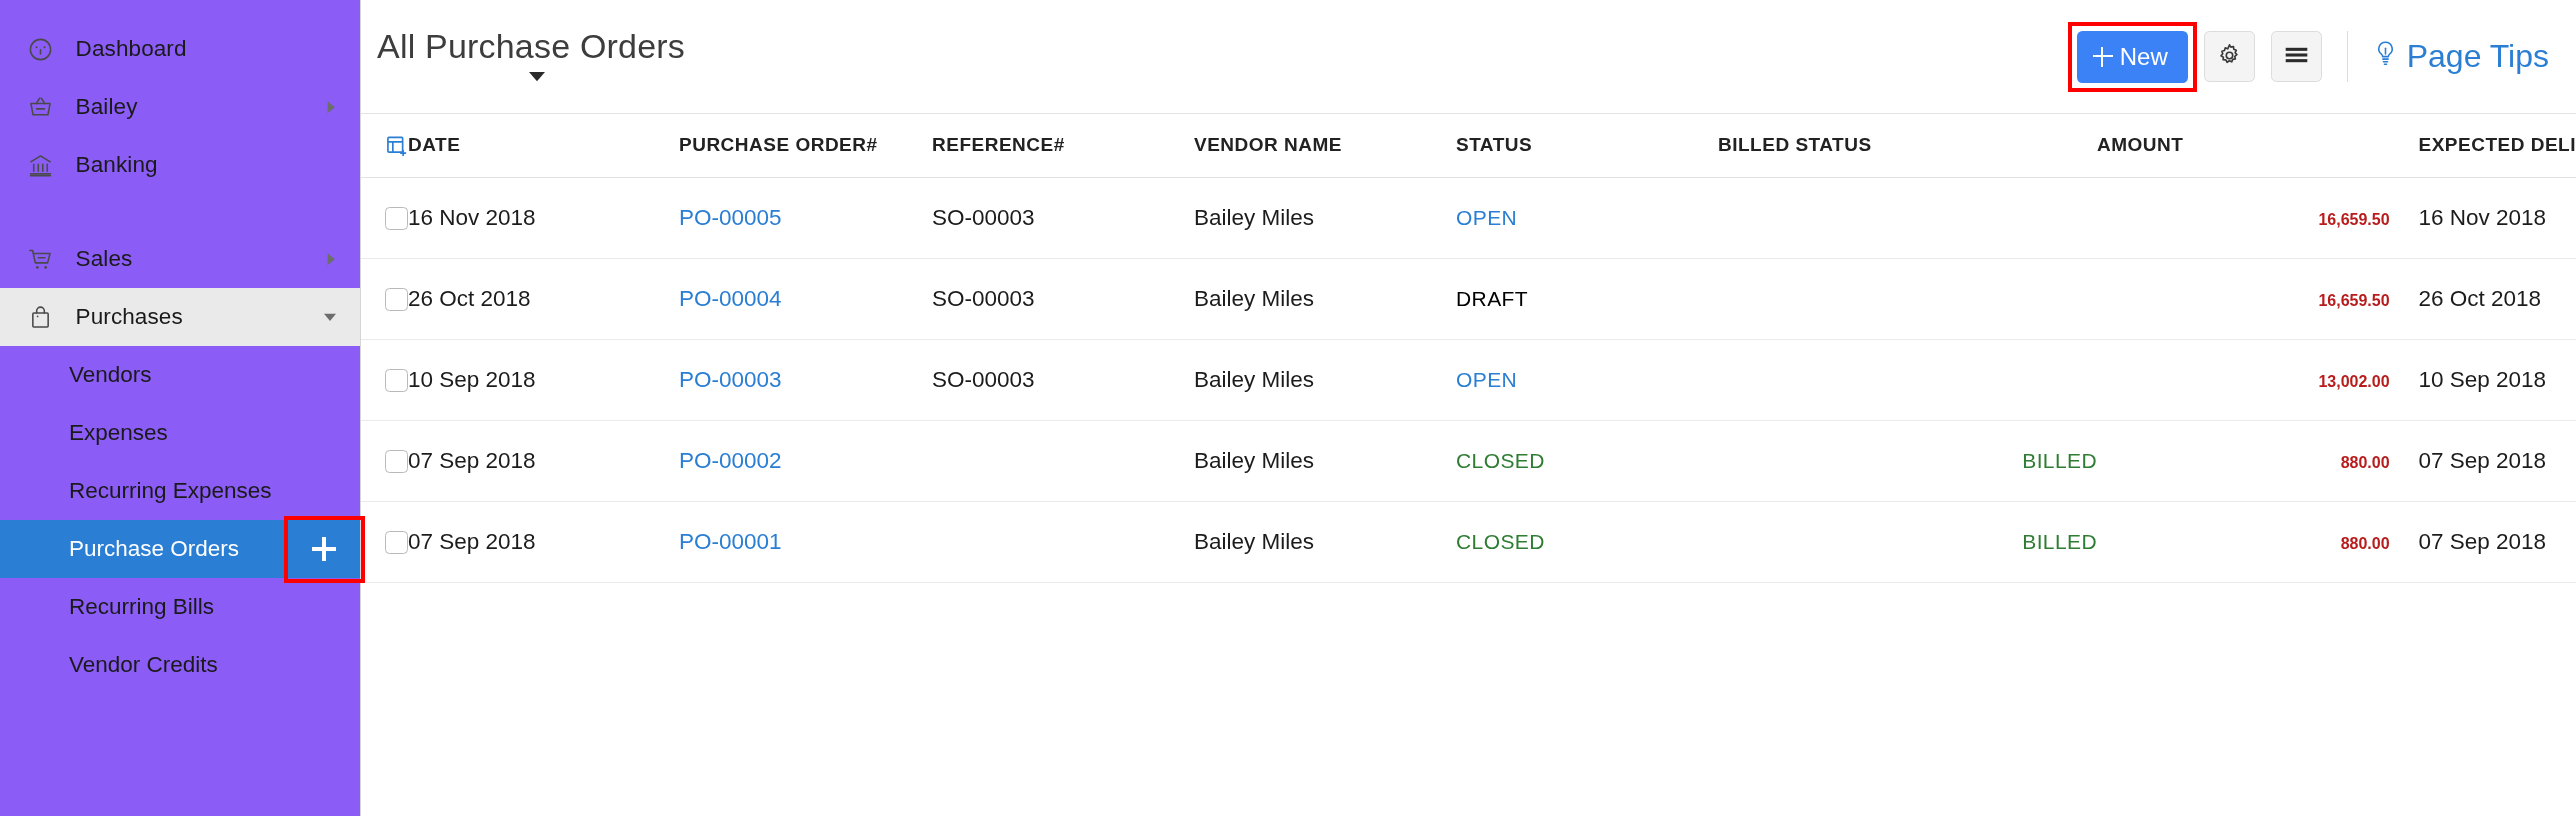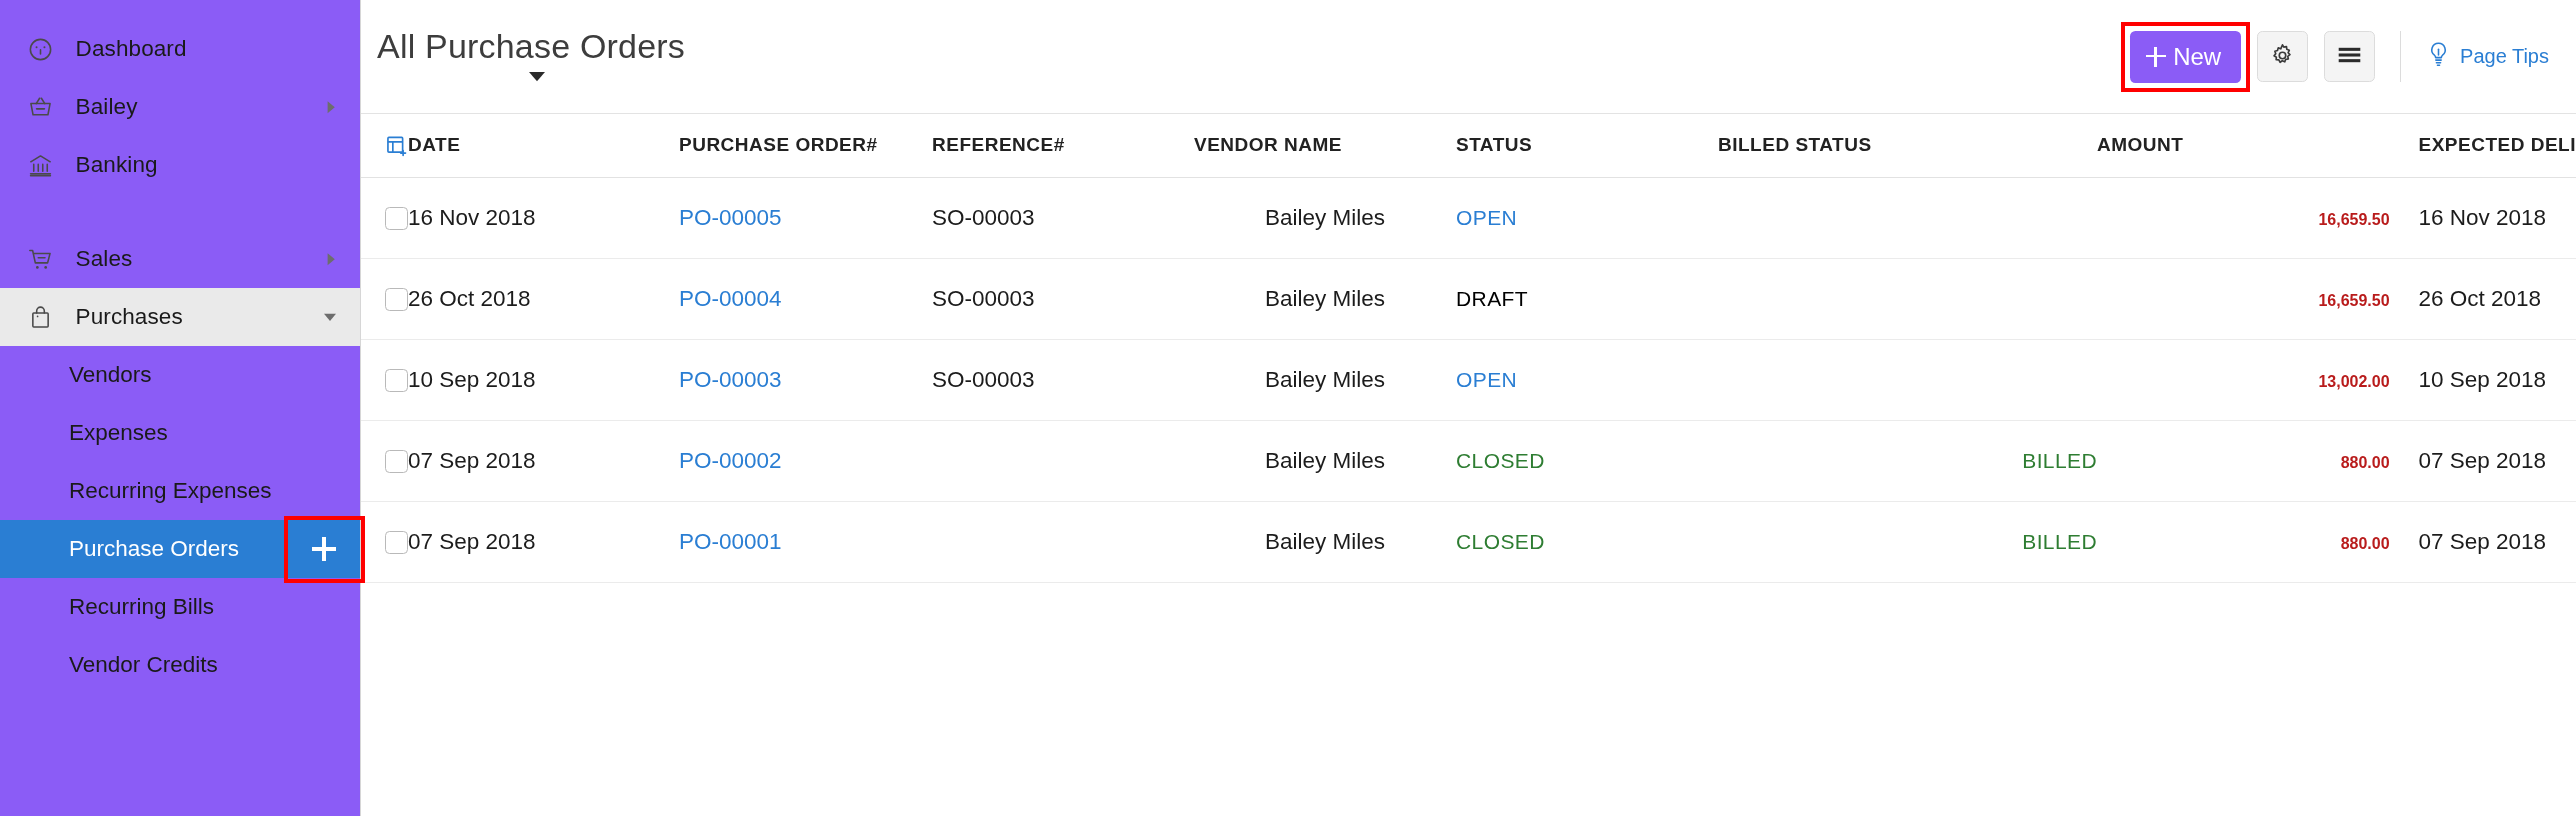--- a/index.html
+++ b/index.html
@@ -165,7 +165,7 @@
   }
   .btn-new {
     position: relative;
-    background: #8b5cf6;
+    background: #3b82f6;
     color: #fff;
     border-radius: 5.4px;
     height: 52px;

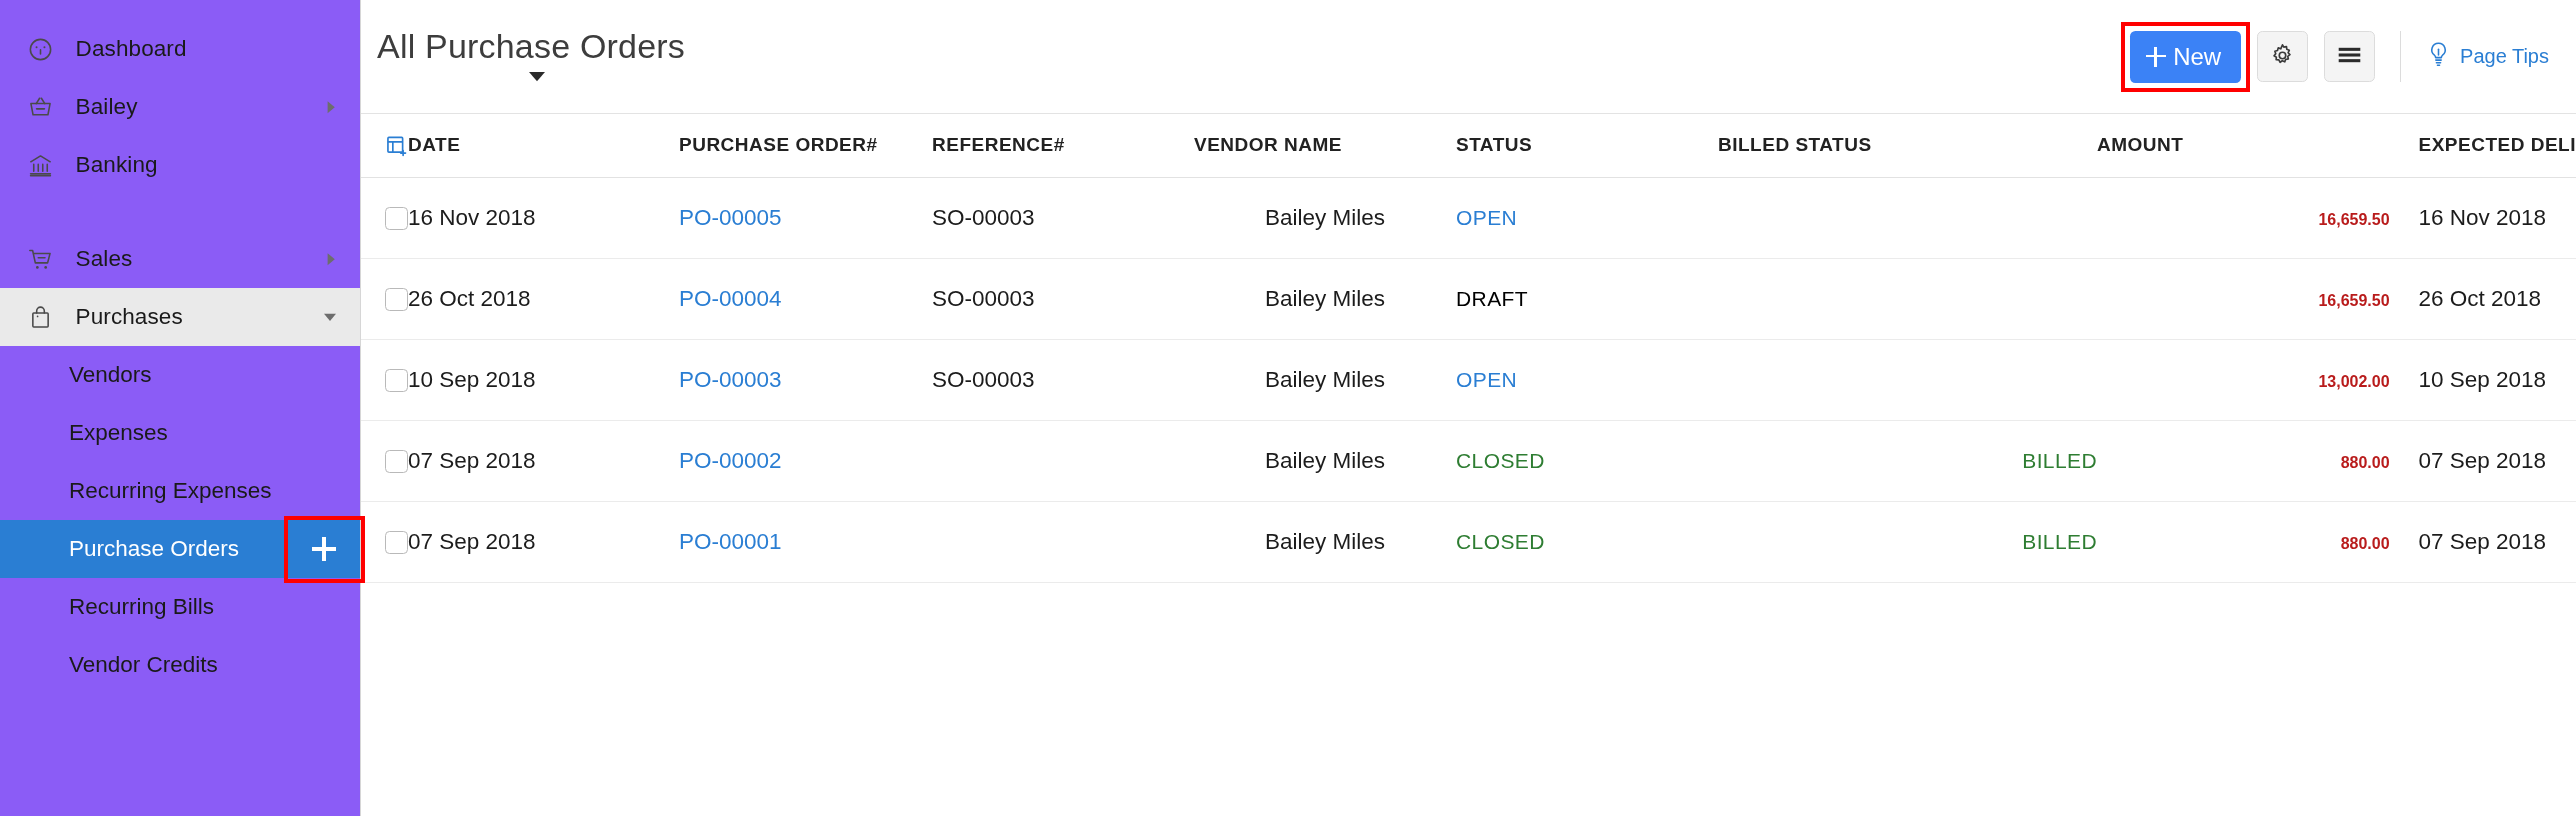--- a/index.html
+++ b/index.html
@@ -218,7 +218,7 @@
     align-items: center;
     gap: 9px;
     color: #2a7ed3;
-    font-size: 20px;
+    font-size: 32px;
     cursor: pointer;
     white-space: nowrap;
   }

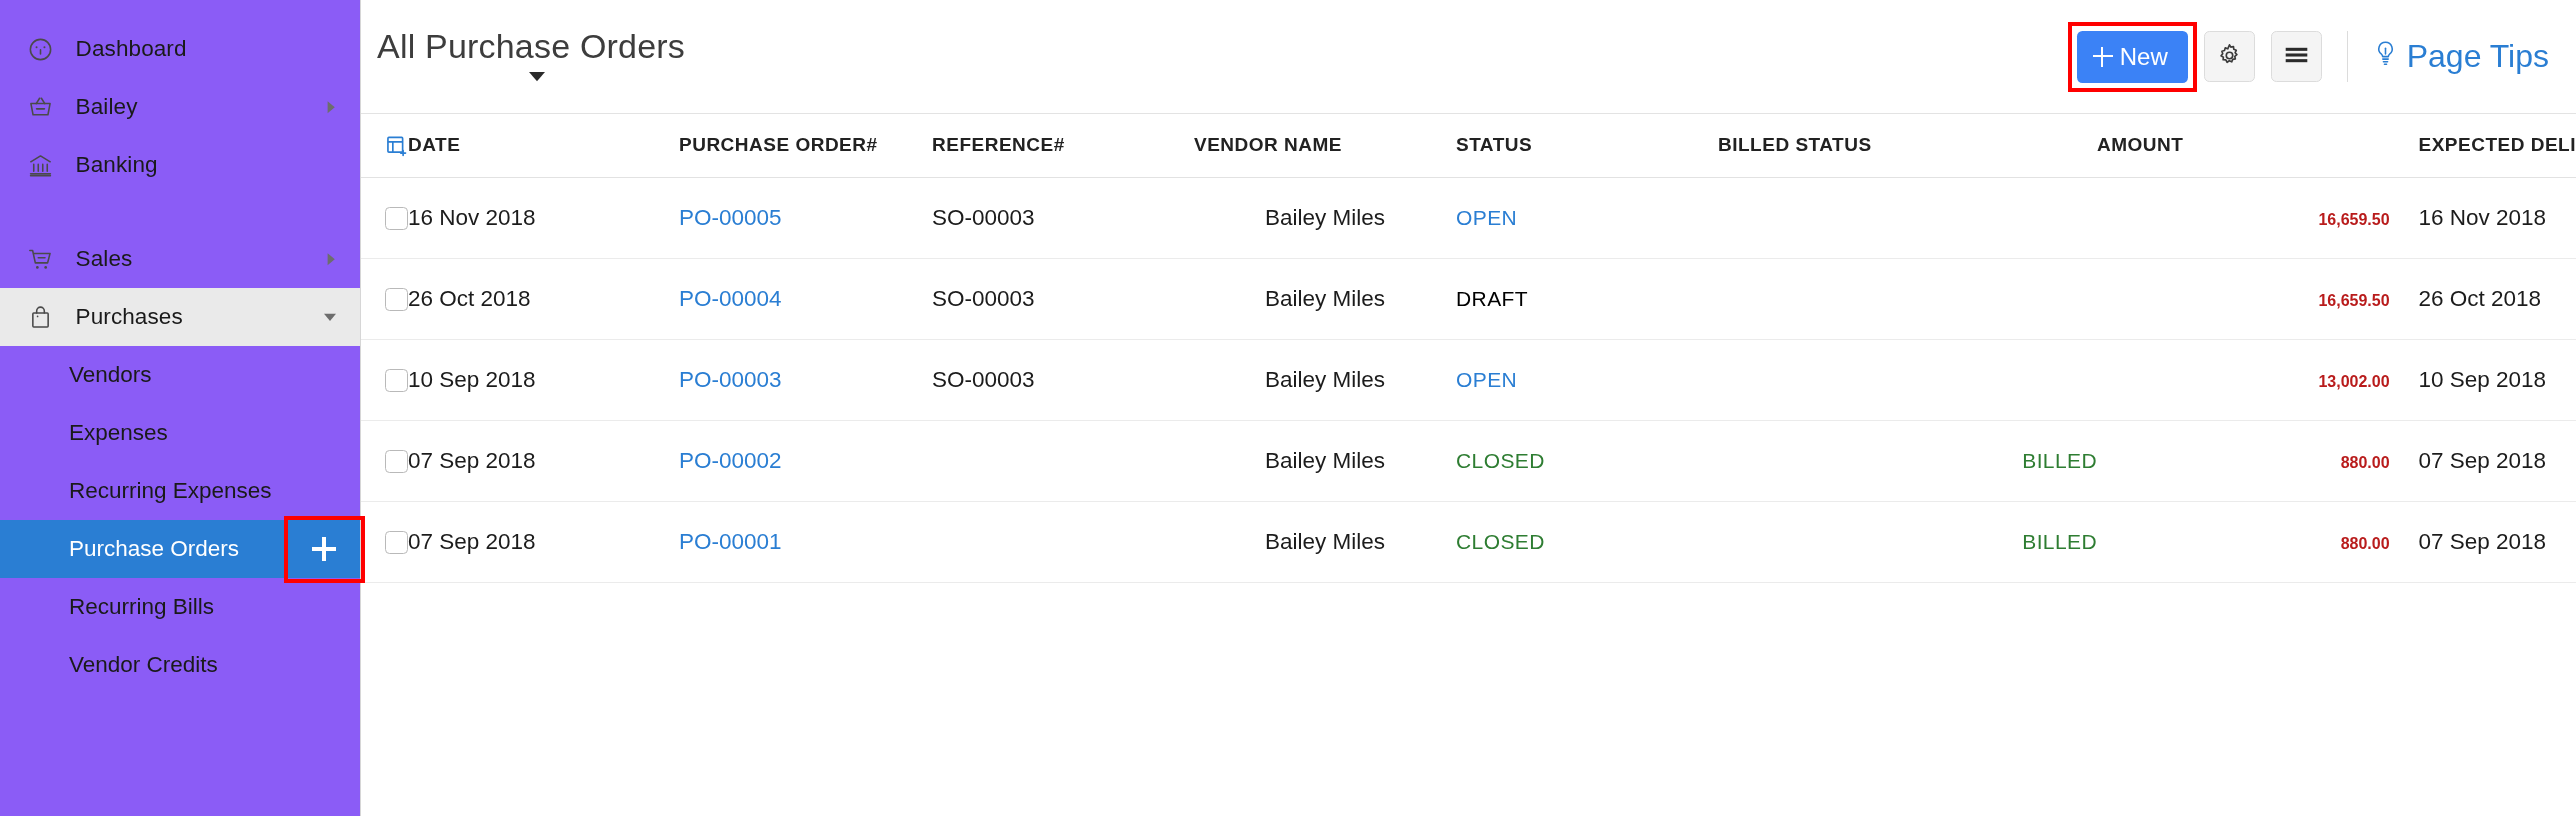--- a/index.html
+++ b/index.html
@@ -258,7 +258,7 @@
   .c-date  { width: 271px; }
   .c-po    { width: 253px; }
   .c-ref   { width: 262px; }
-  .c-vendor{ width: 262px; text-align: center; }
+  .c-vendor{ width: 262px; }
   .c-status{ width: 262px; }
   .c-billed{ width: 379px; text-align: right; }
   .c-amount{ width: 298px; text-align: right; }

